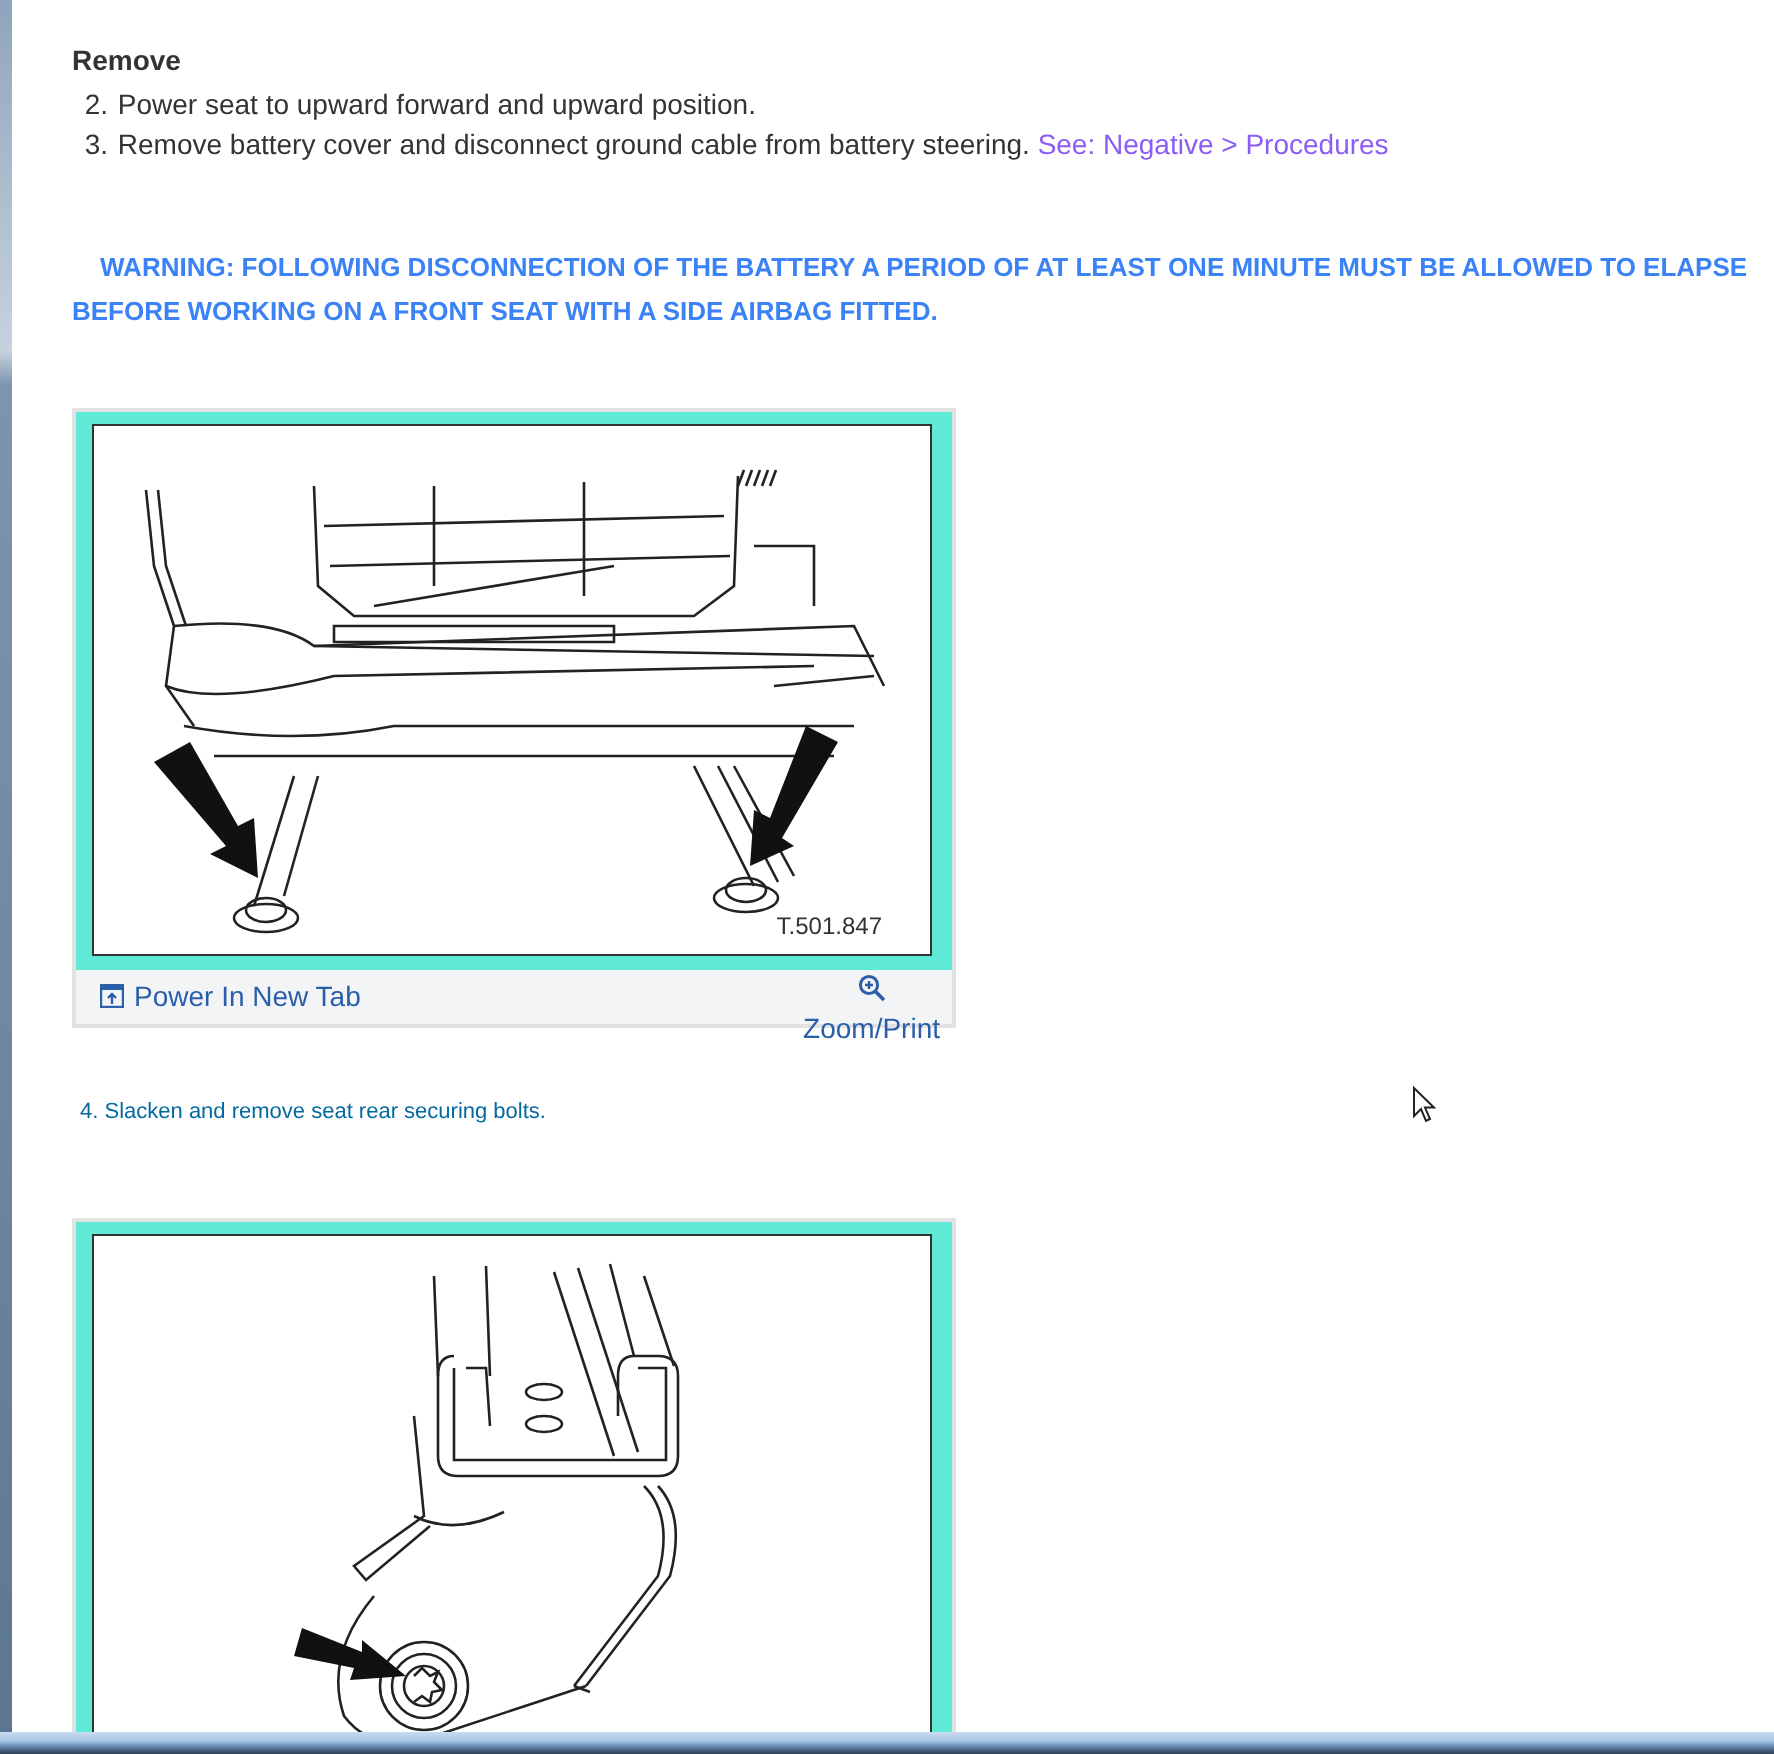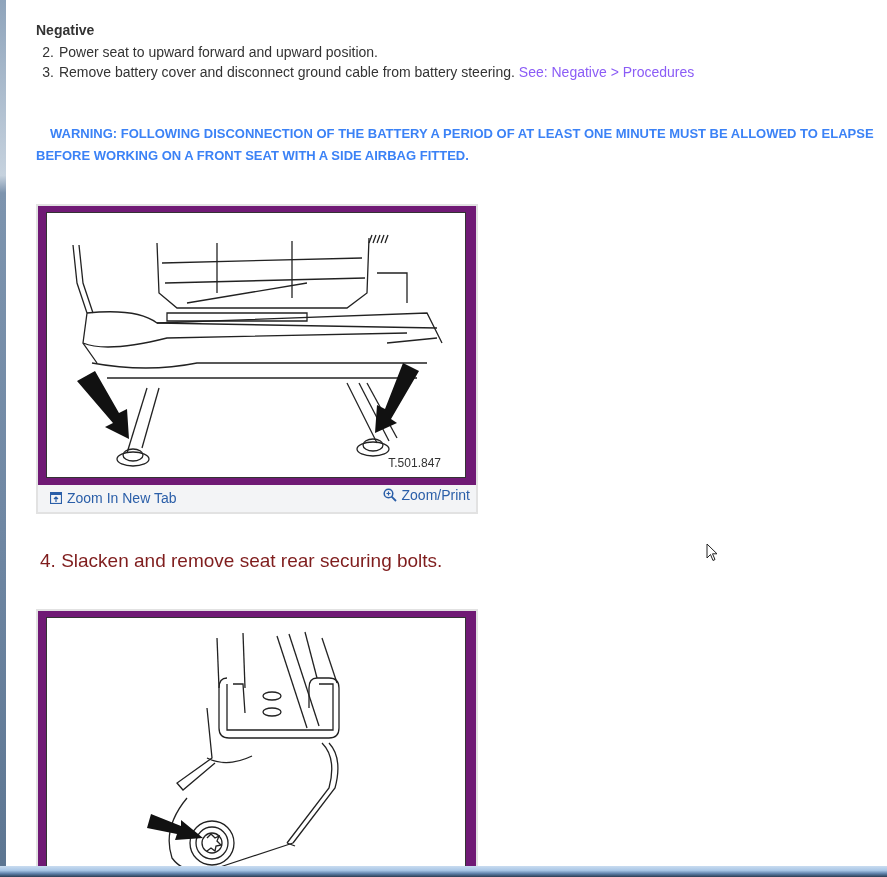--- a/index.html
+++ b/index.html
@@ -68,7 +68,7 @@
 <div class="left-frame"></div>
 
 <div class="content">
-  <div class="section-title">Negative</div>
+  <div class="section-title">Remove</div>
 
   <ul class="steps">
     <li>

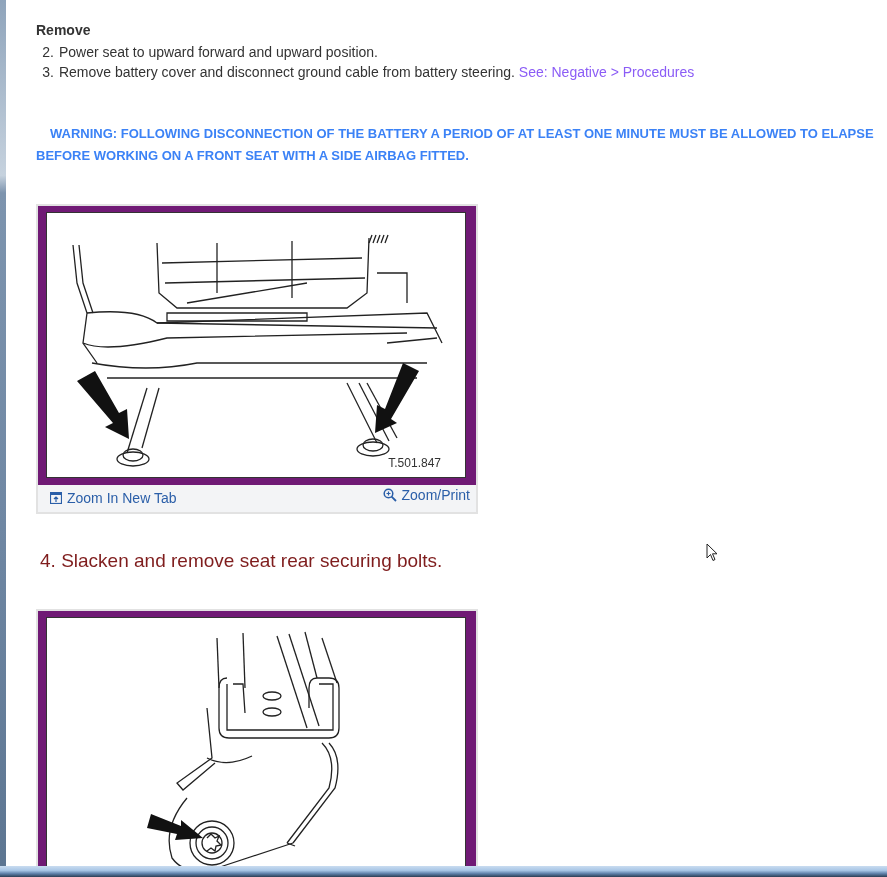--- a/index.html
+++ b/index.html
@@ -35,7 +35,7 @@
   }
   .figure {
     position: absolute; left: 0; width: 438px;
-    border: 2px solid #e2e2e2; background: #701a75;
+    border: 2px solid #e2e2e2; background: #5eead4;
   }
   .figure .img-box {
     position: absolute; left: 8px; top: 6px; width: 418px;

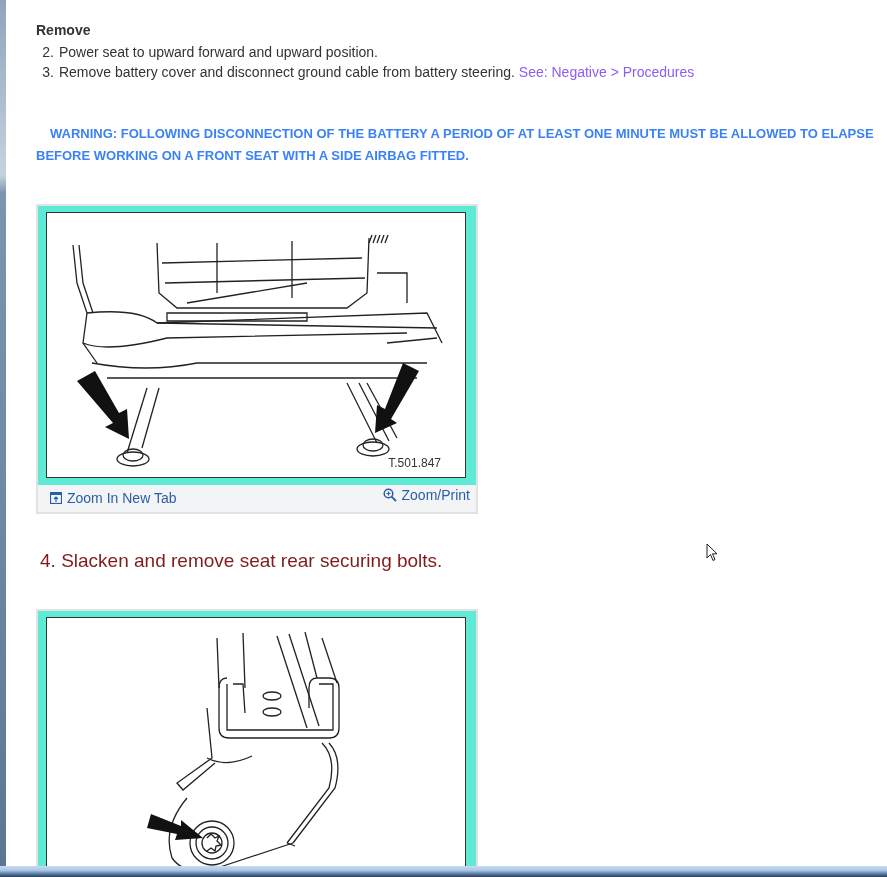--- a/index.html
+++ b/index.html
@@ -127,7 +127,7 @@
           <rect x="0.5" y="0.5" width="11" height="2.5" fill="#2a5ea8"></rect>
           <path d="M6 10 V5 M4 7 L6 5 L8 7" stroke="#2a5ea8" stroke-width="1.2" fill="none"></path>
         </svg>
-        <span>Zoom In New Tab</span>
+        <span>Power In New Tab</span>
       </div>
       <div class="btn" style="right:6px; top:2px;">
         <svg width="14" height="14" viewBox="0 0 14 14">

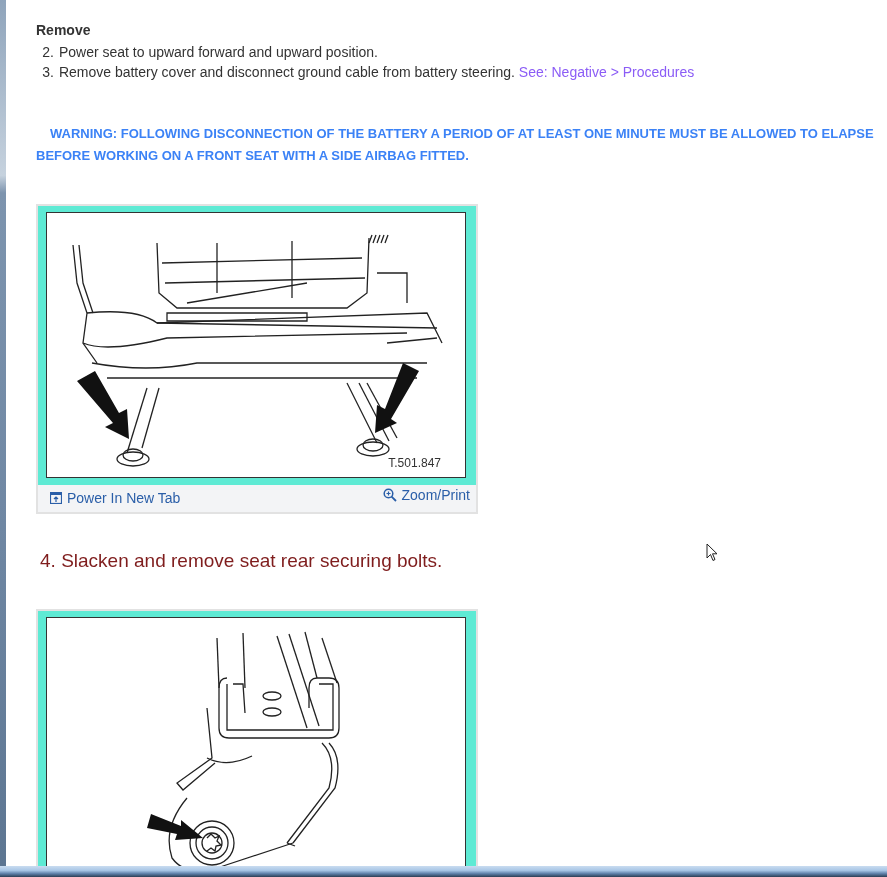--- a/index.html
+++ b/index.html
@@ -129,7 +129,7 @@
         </svg>
         <span>Power In New Tab</span>
       </div>
-      <div class="btn" style="right:6px; top:2px;">
+      <div class="btn" style="right:6px; top:2px;flex-direction:column;">
         <svg width="14" height="14" viewBox="0 0 14 14">
           <circle cx="5.5" cy="5.5" r="4.3" fill="none" stroke="#2a5ea8" stroke-width="1.5"></circle>
           <path d="M8.6 8.6 L13 13" stroke="#2a5ea8" stroke-width="1.8"></path>

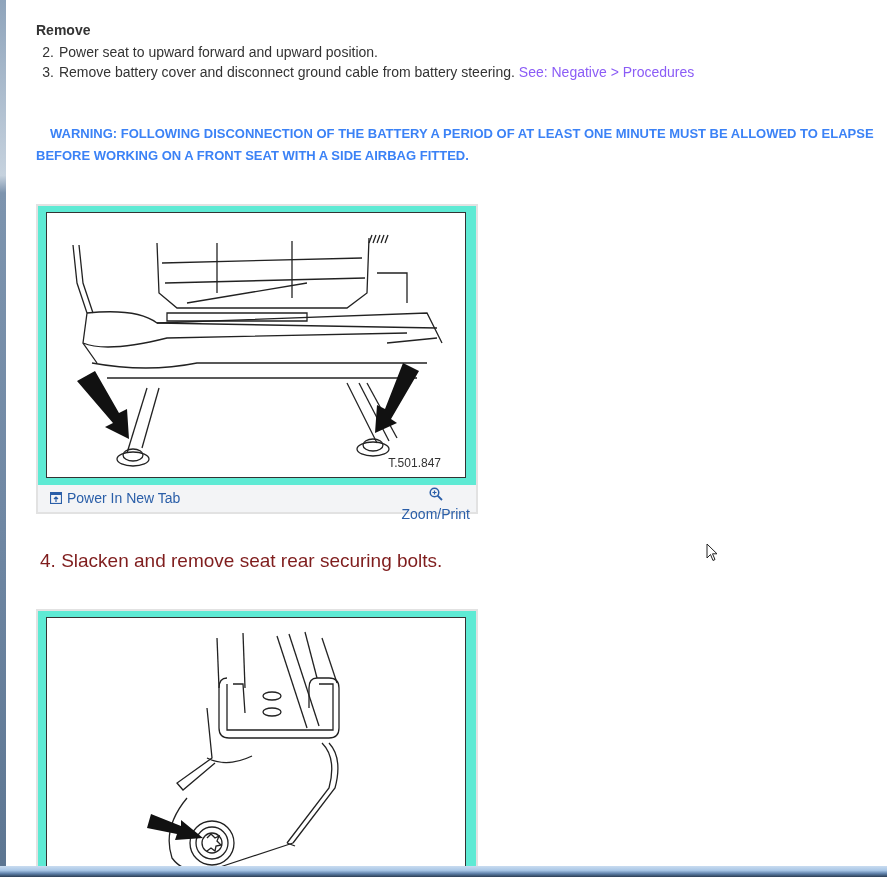--- a/index.html
+++ b/index.html
@@ -54,7 +54,7 @@
     display: flex; align-items: center; gap: 5px;
   }
   .step4 {
-    position: absolute; left: 4px; top: 550px; font-size: 19px; color: #7f1d1d;
+    position: absolute; left: 4px; top: 550px; font-size: 11px; color: #0369a1;
   }
   .cursor { position: absolute; left: 706px; top: 543px; width: 14px; height: 20px; }
   .bottom-bar {

